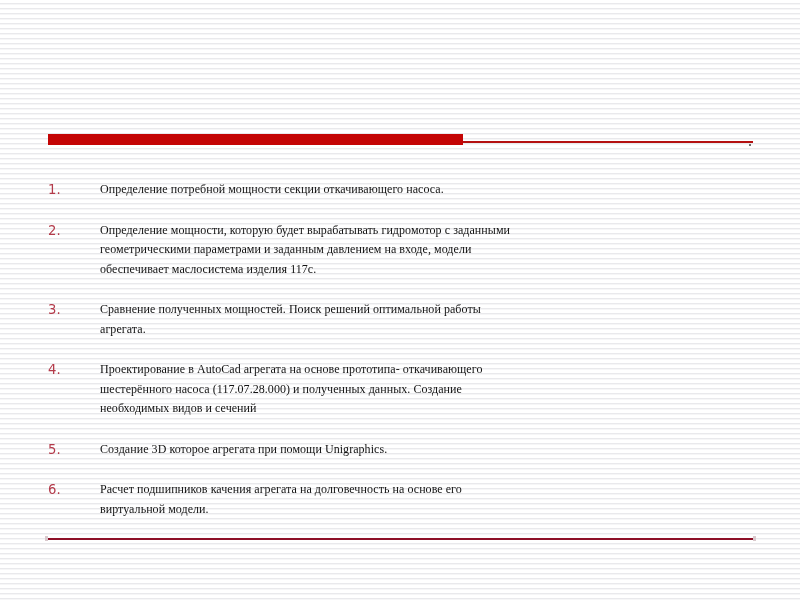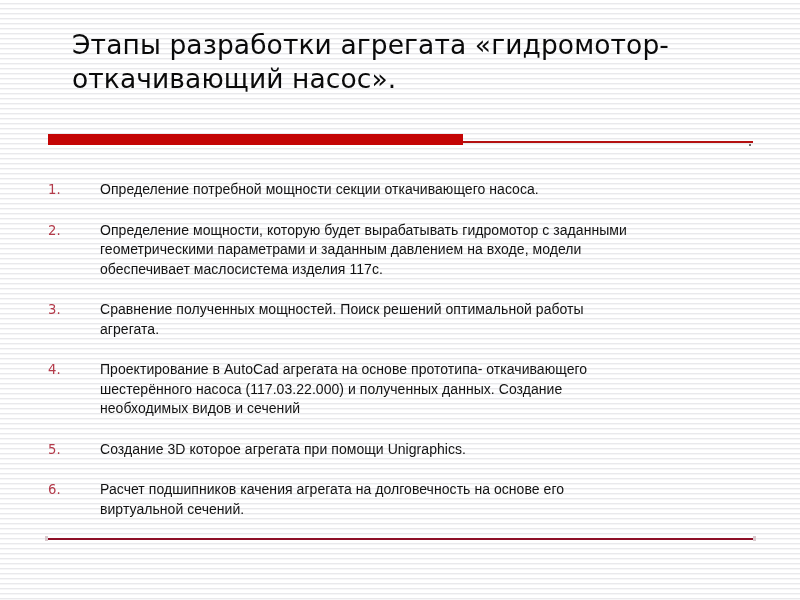--- a/index.html
+++ b/index.html
@@ -135,10 +135,6 @@
 
 <div id="slide">
 
-  <div id="title-block">
-    <h1 id="slide-title">Этапы разработки агрегата «гидромотор-
-откачивающий насос».</h1>
-  </div>
 
   <div id="accent-thin-line"></div>
   <div id="accent-thick-bar"></div>

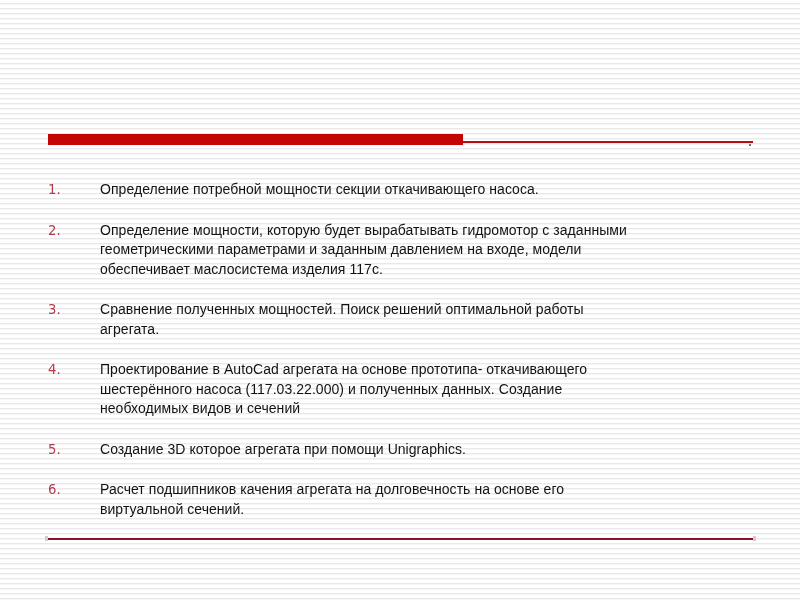--- a/index.html
+++ b/index.html
@@ -102,8 +102,8 @@
   }
   .item-text {
     flex: 1 1 auto;
-    font-family: Liberation Sans, sans-serif;
-    font-size: 14px;
+    font-family: Liberation Serif, serif;
+    font-size: 12px;
     line-height: 19.5px;
     color: #121212;
     letter-spacing: 0.05px;

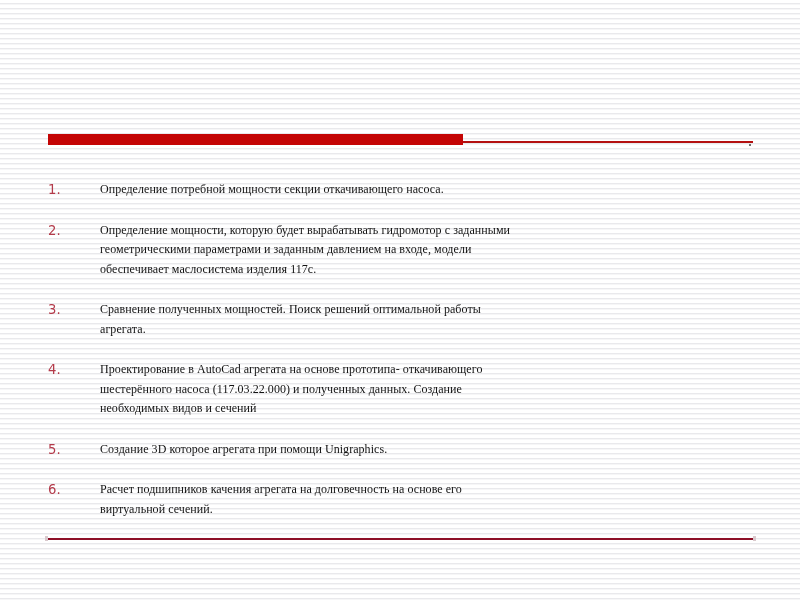--- a/index.html
+++ b/index.html
@@ -163,7 +163,7 @@
     <div class="list-item">
       <div class="item-number">4.</div>
       <div class="item-text">Проектирование в AutoCad агрегата на основе прототипа- откачивающего
-шестерённого насоса (117.03.22.000) и полученных данных. Создание
+шестерённого насоса (117.07.28.000) и полученных данных. Создание
 необходимых видов и сечений</div>
     </div>
 

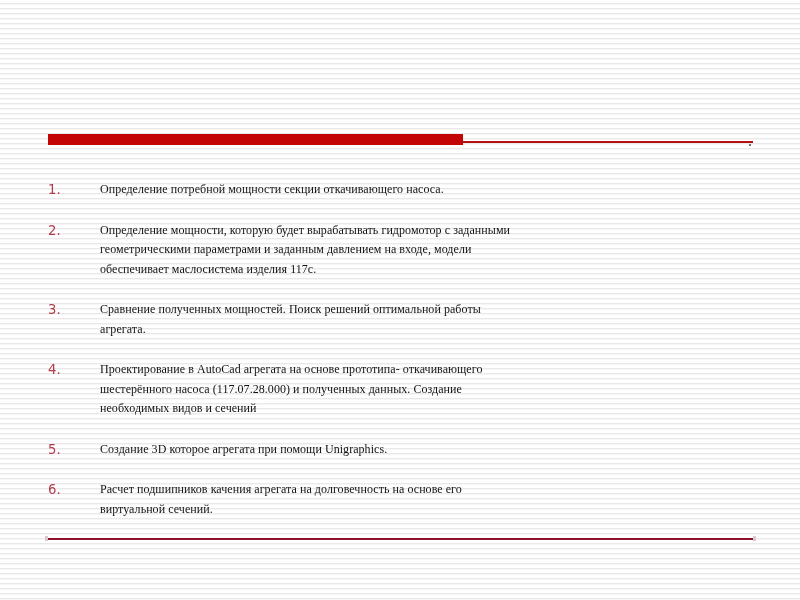--- a/index.html
+++ b/index.html
@@ -175,7 +175,7 @@
     <div class="list-item">
       <div class="item-number">6.</div>
       <div class="item-text">Расчет подшипников качения агрегата на долговечность на основе его
-виртуальной сечений.</div>
+виртуальной модели.</div>
     </div>
 
   </div>

